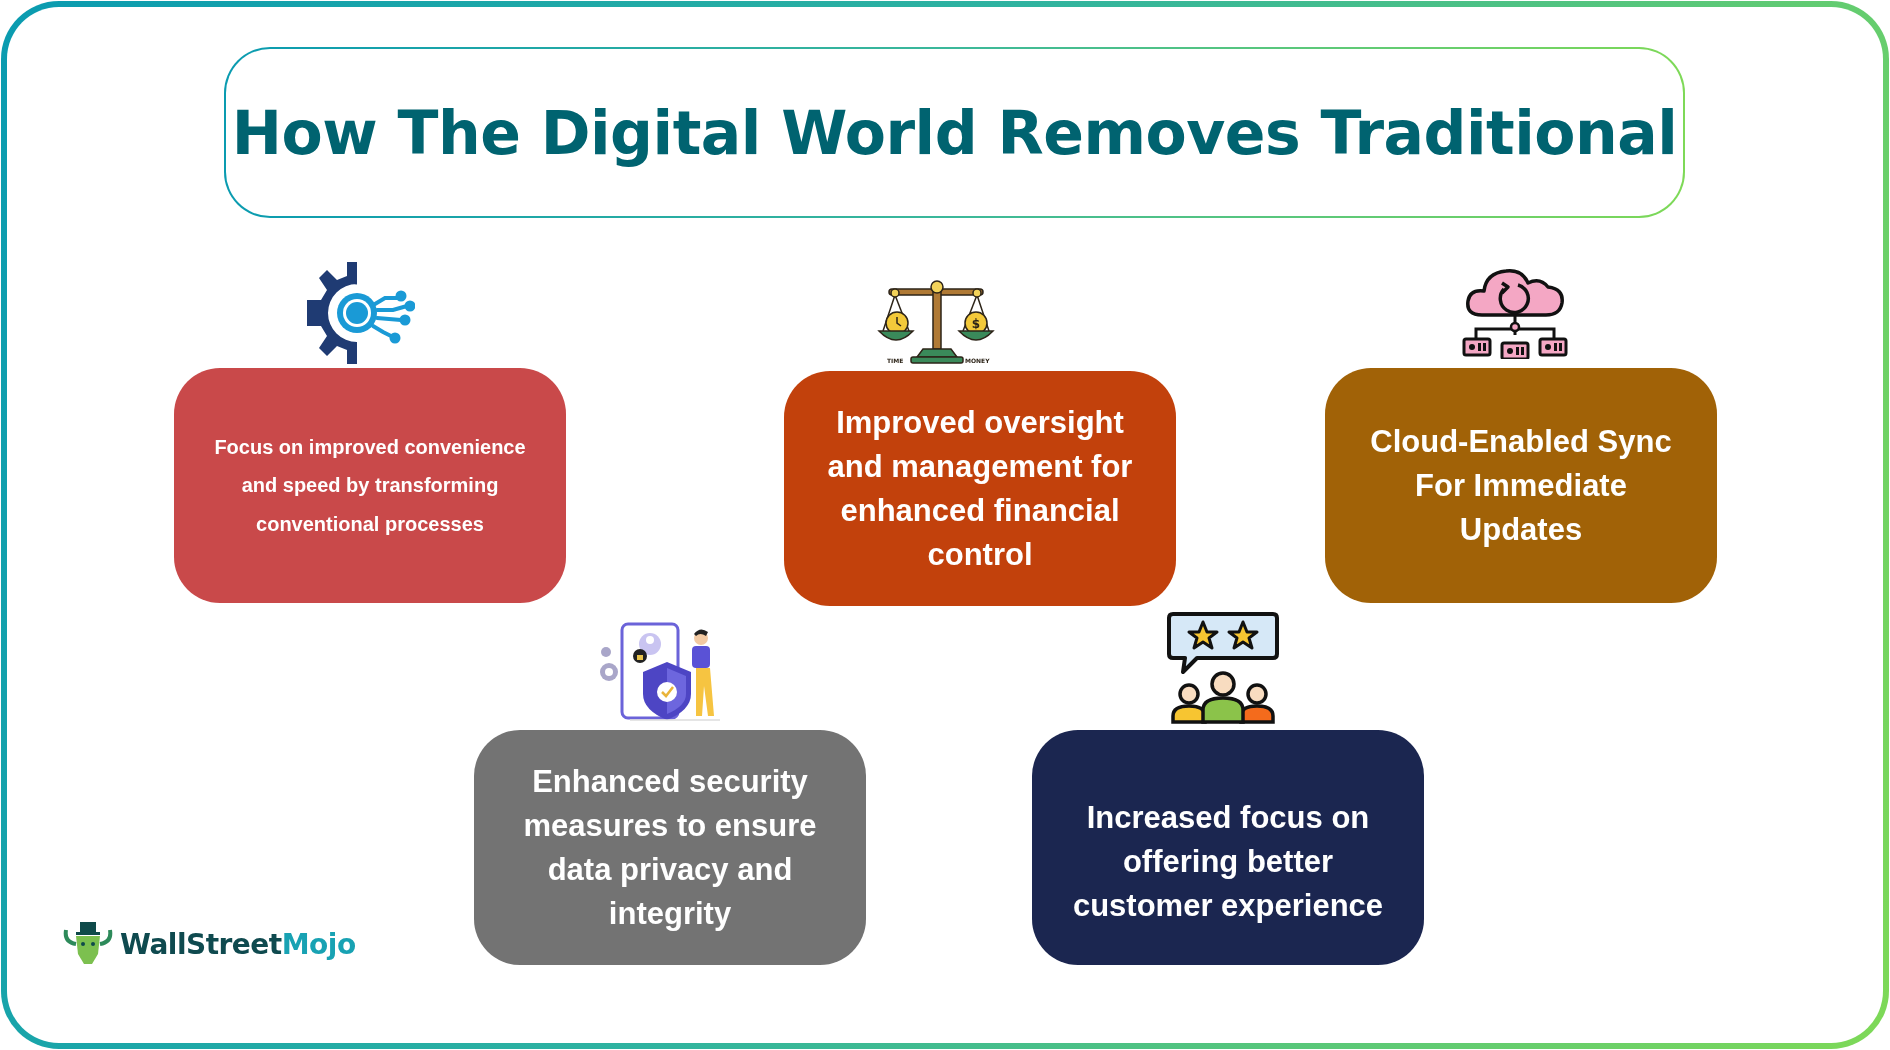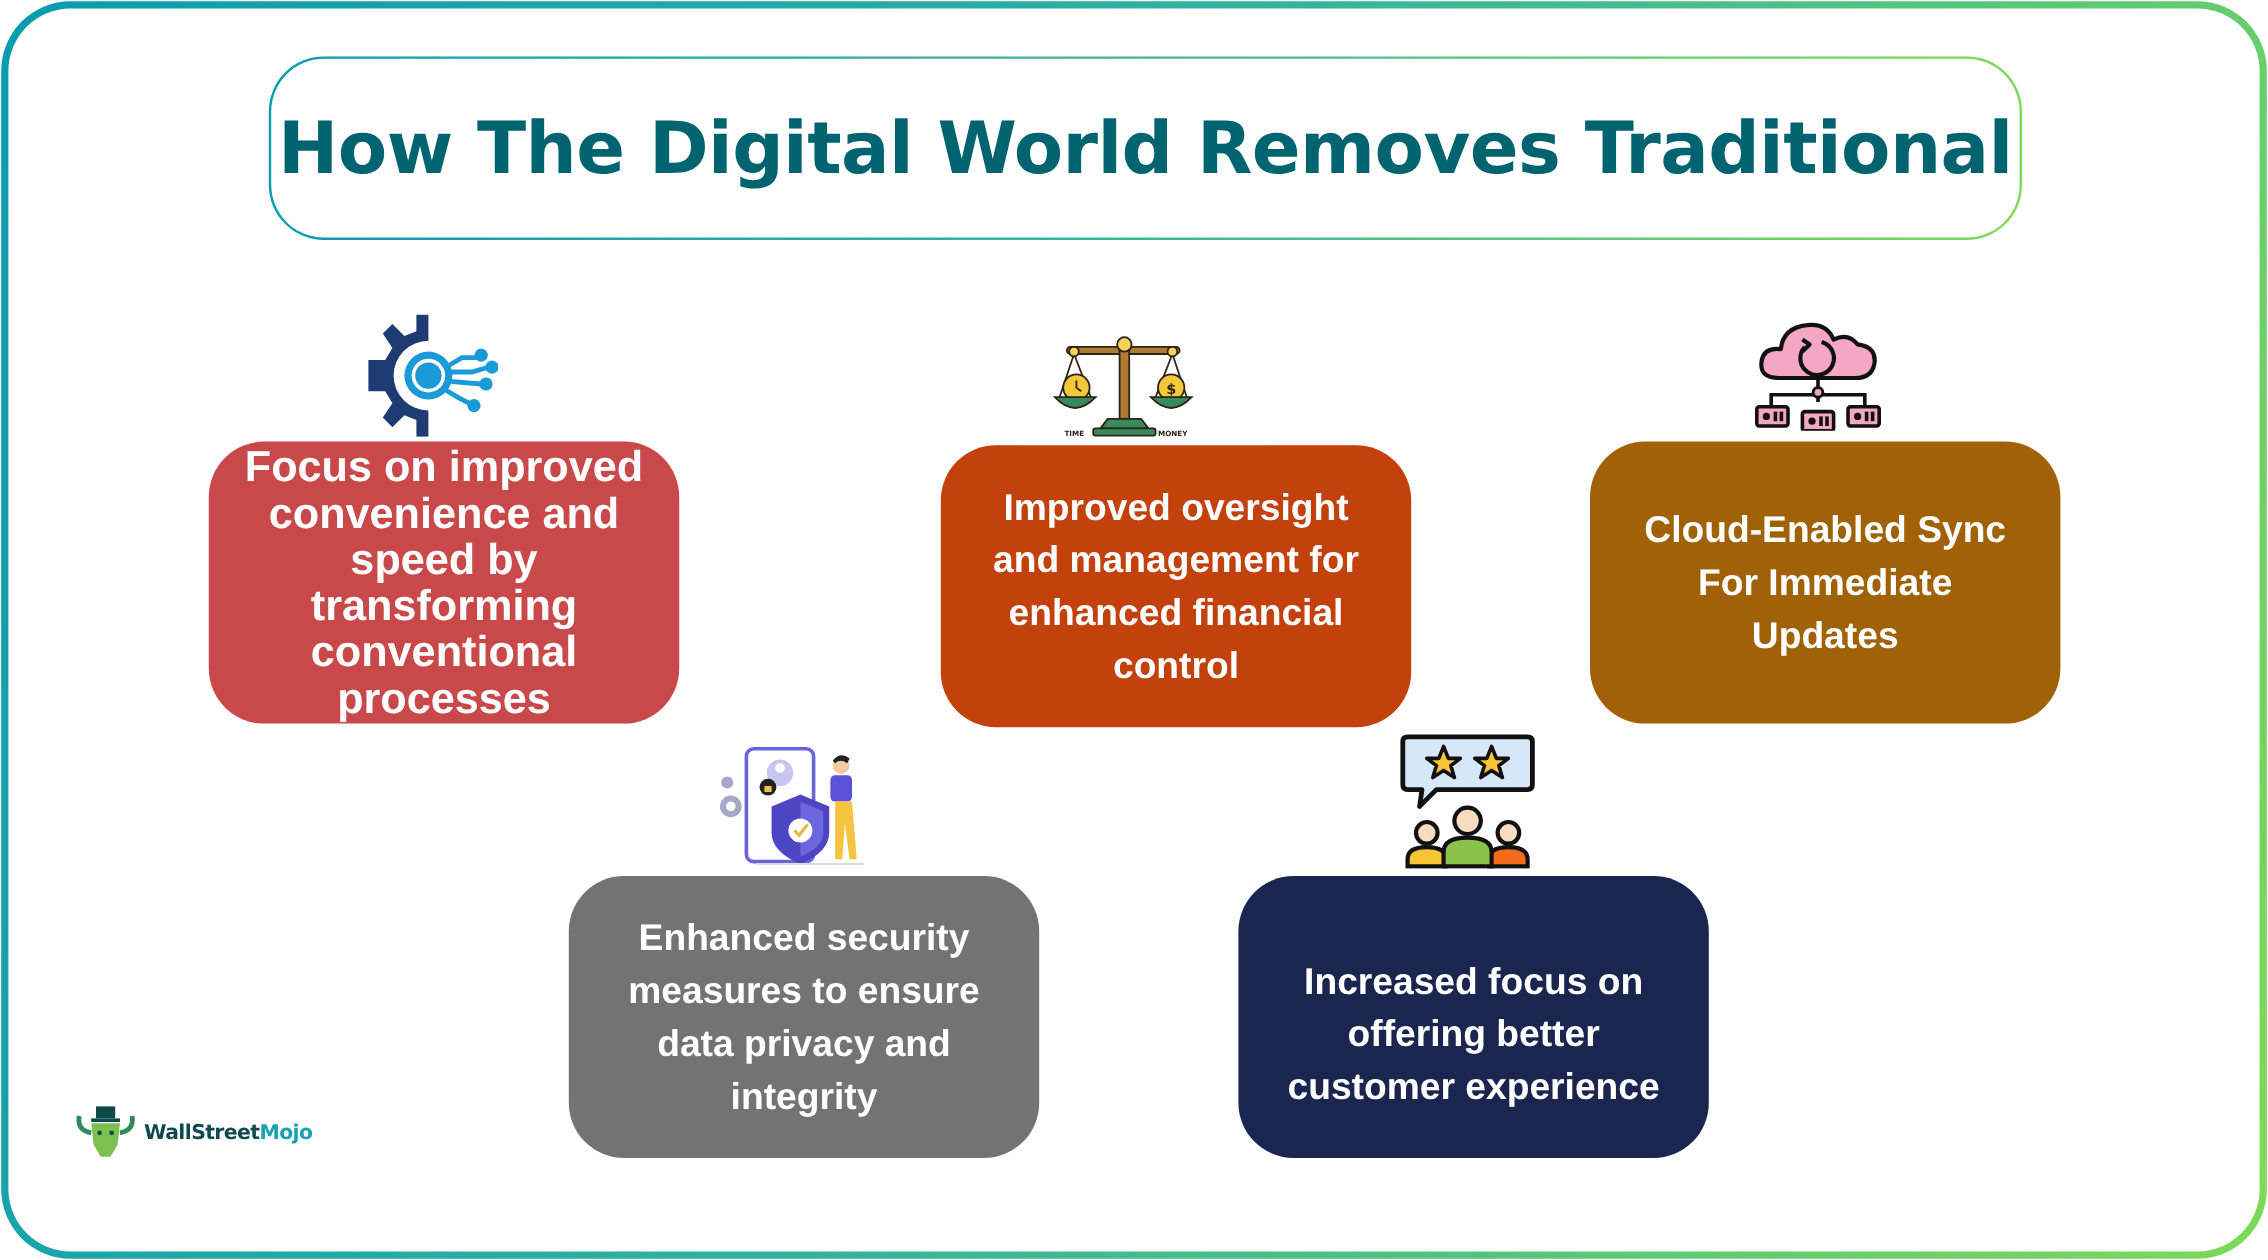--- a/index.html
+++ b/index.html
@@ -11,7 +11,7 @@
            background: linear-gradient(110deg, #0a9bb0 0%, #2fb3a0 45%, #7ed957 100%); }
   .frame-inner { width: 100%; height: 100%; background: #fff; border-radius: 52px; }
 
-  .title-box { position: absolute; left: 224px; top: 47px; width: 1461px; height: 153px;
+  .title-box { position: absolute; left: 224px; top: 47px; width: 1461px; height: 171px;
                border-radius: 46px; padding: 2px; box-sizing: border-box;
                background: linear-gradient(90deg, #0a9bb0 0%, #3bb89a 50%, #7ed957 100%); }
   .title-inner { width: 100%; height: 100%; background: #fff; border-radius: 44px;

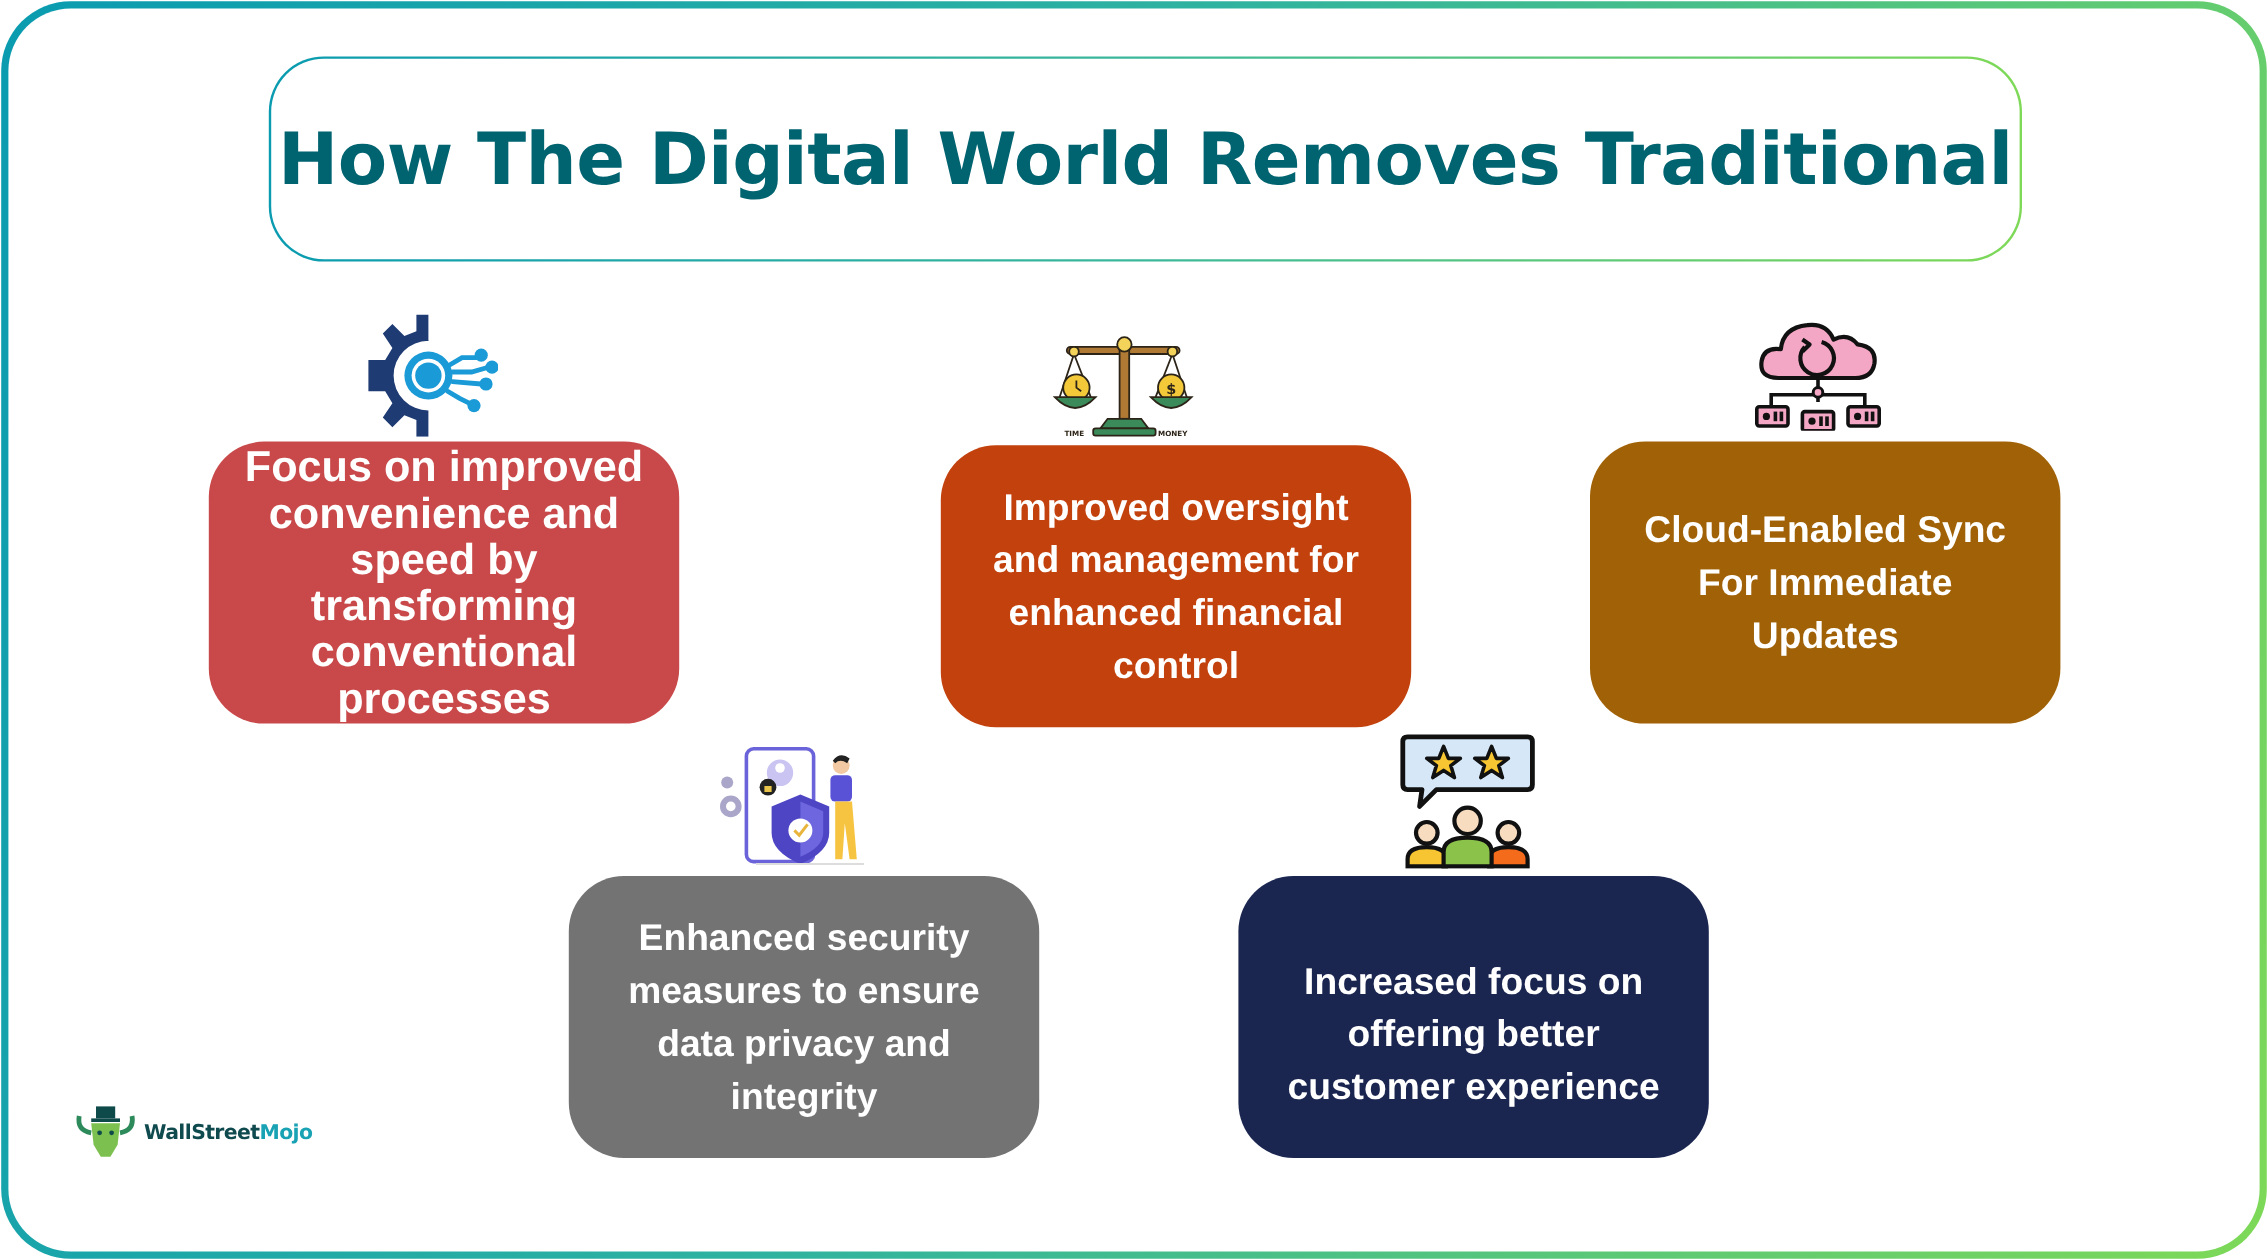--- a/index.html
+++ b/index.html
@@ -26,7 +26,7 @@
           padding: 0 20px; }
   .card-text { color: #fff; font-weight: 700; text-align: center; font-size: 31px; line-height: 44px;
                font-family: "Liberation Sans", sans-serif; }
-  .card.small .card-text { font-size: 36px; line-height: 38.5px; }
+  .card.small .card-text { font-size: 20px; line-height: 38.5px; }
 
   .icon { position: absolute; }
   .logo { position: absolute; left: 62px; top: 920px; display: flex; align-items: center; gap: 6px; }

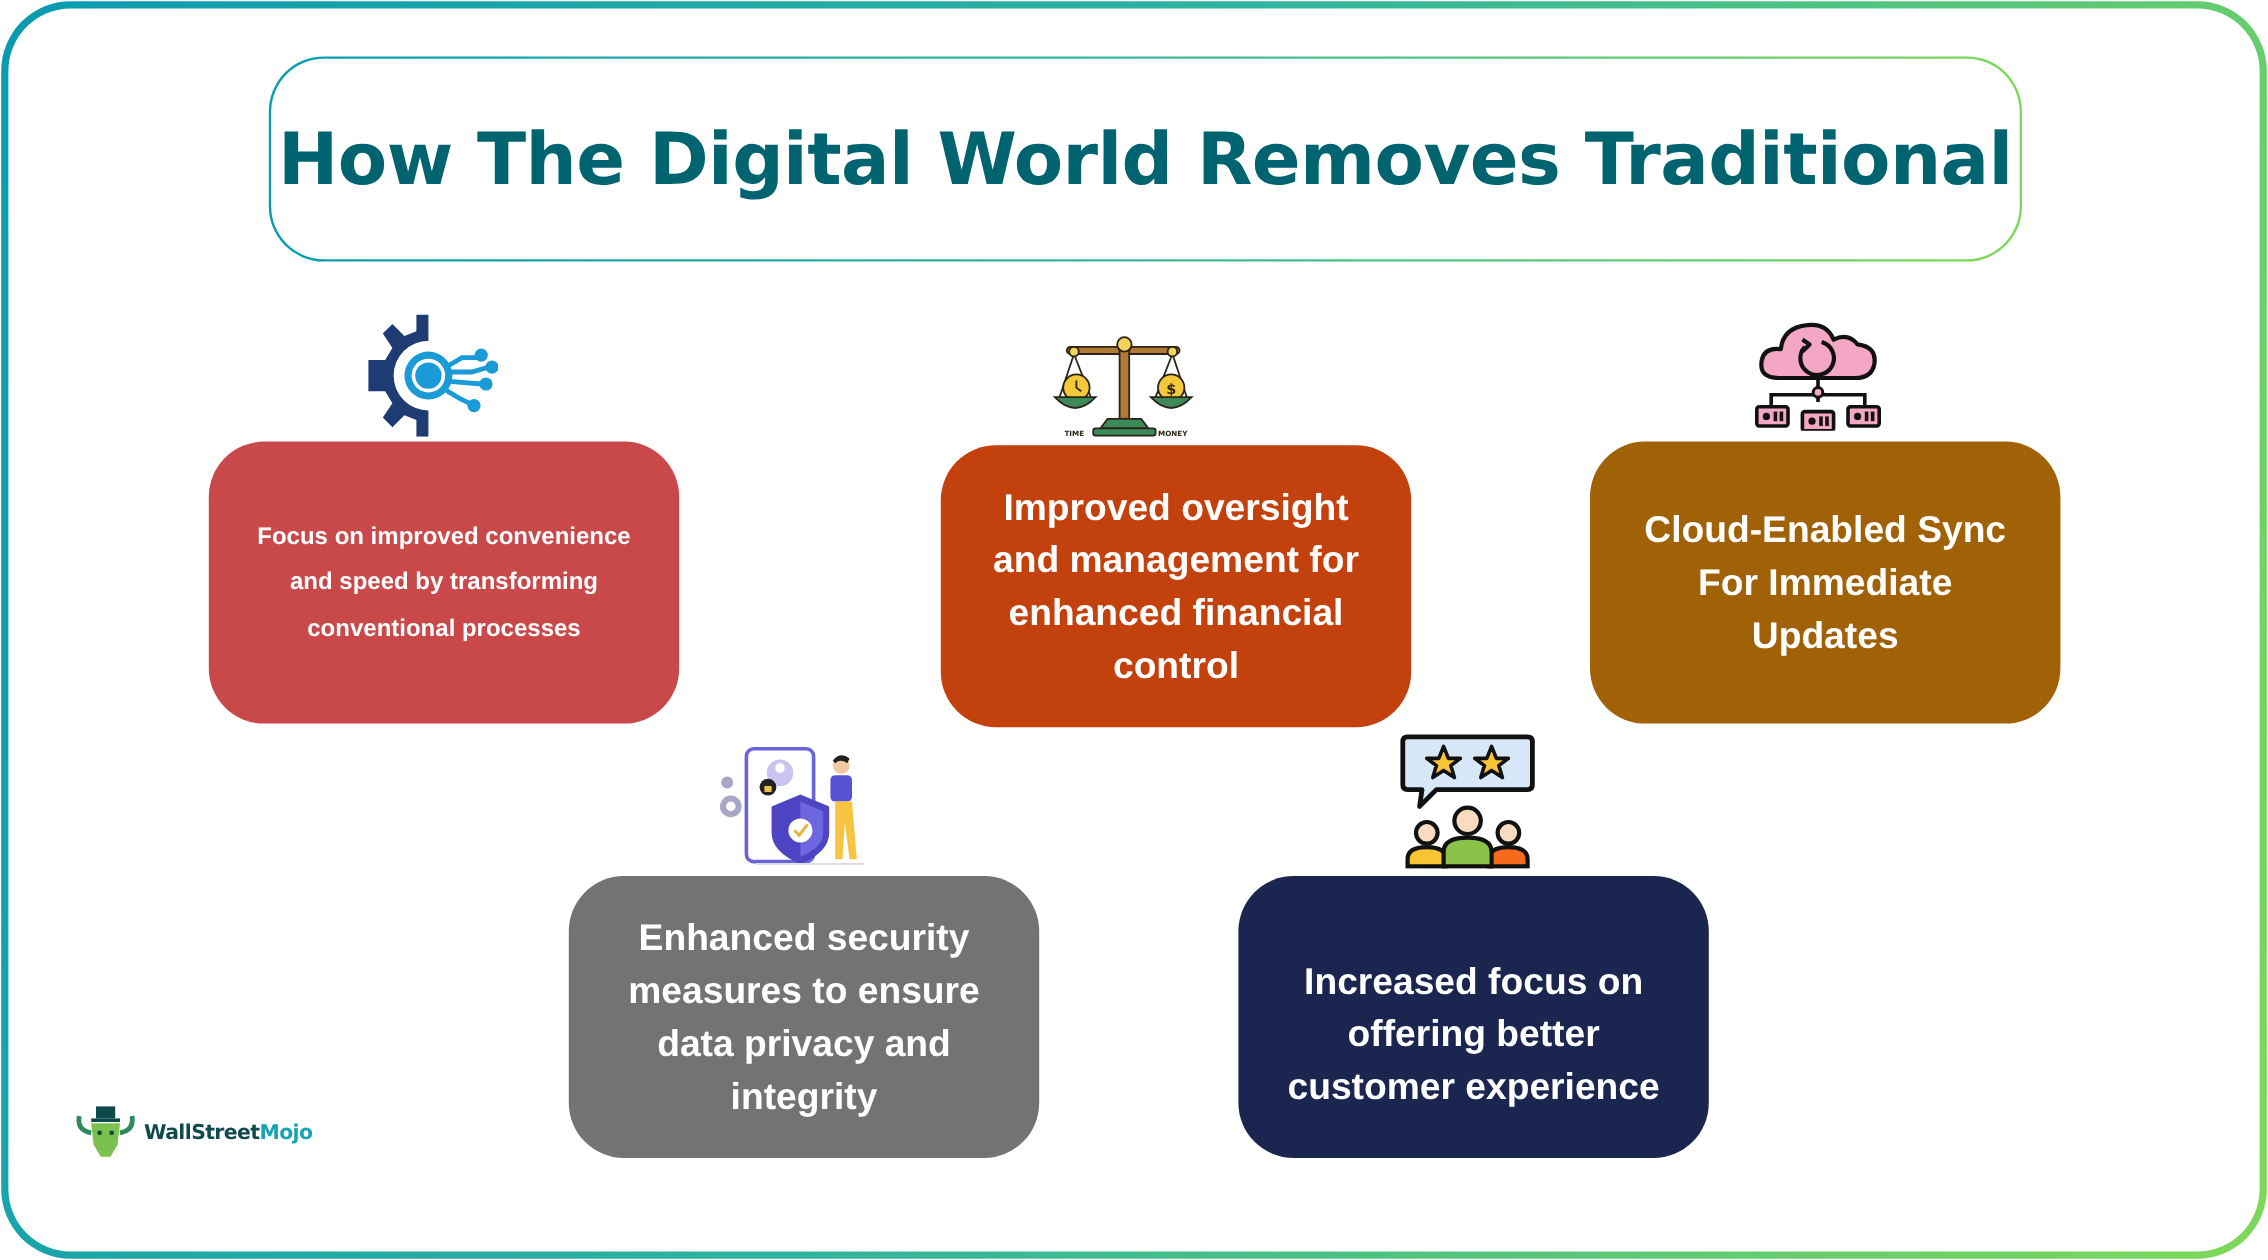--- a/index.html
+++ b/index.html
@@ -30,7 +30,7 @@
 
   .icon { position: absolute; }
   .logo { position: absolute; left: 62px; top: 920px; display: flex; align-items: center; gap: 6px; }
-  .logo-text { font-weight: 700; font-size: 17px; font-family: "DejaVu Sans", sans-serif; letter-spacing: -0.5px; }
+  .logo-text { font-weight: 700; font-size: 28px; font-family: "DejaVu Sans", sans-serif; letter-spacing: -0.5px; }
 </style>
 </head>
 <body>

